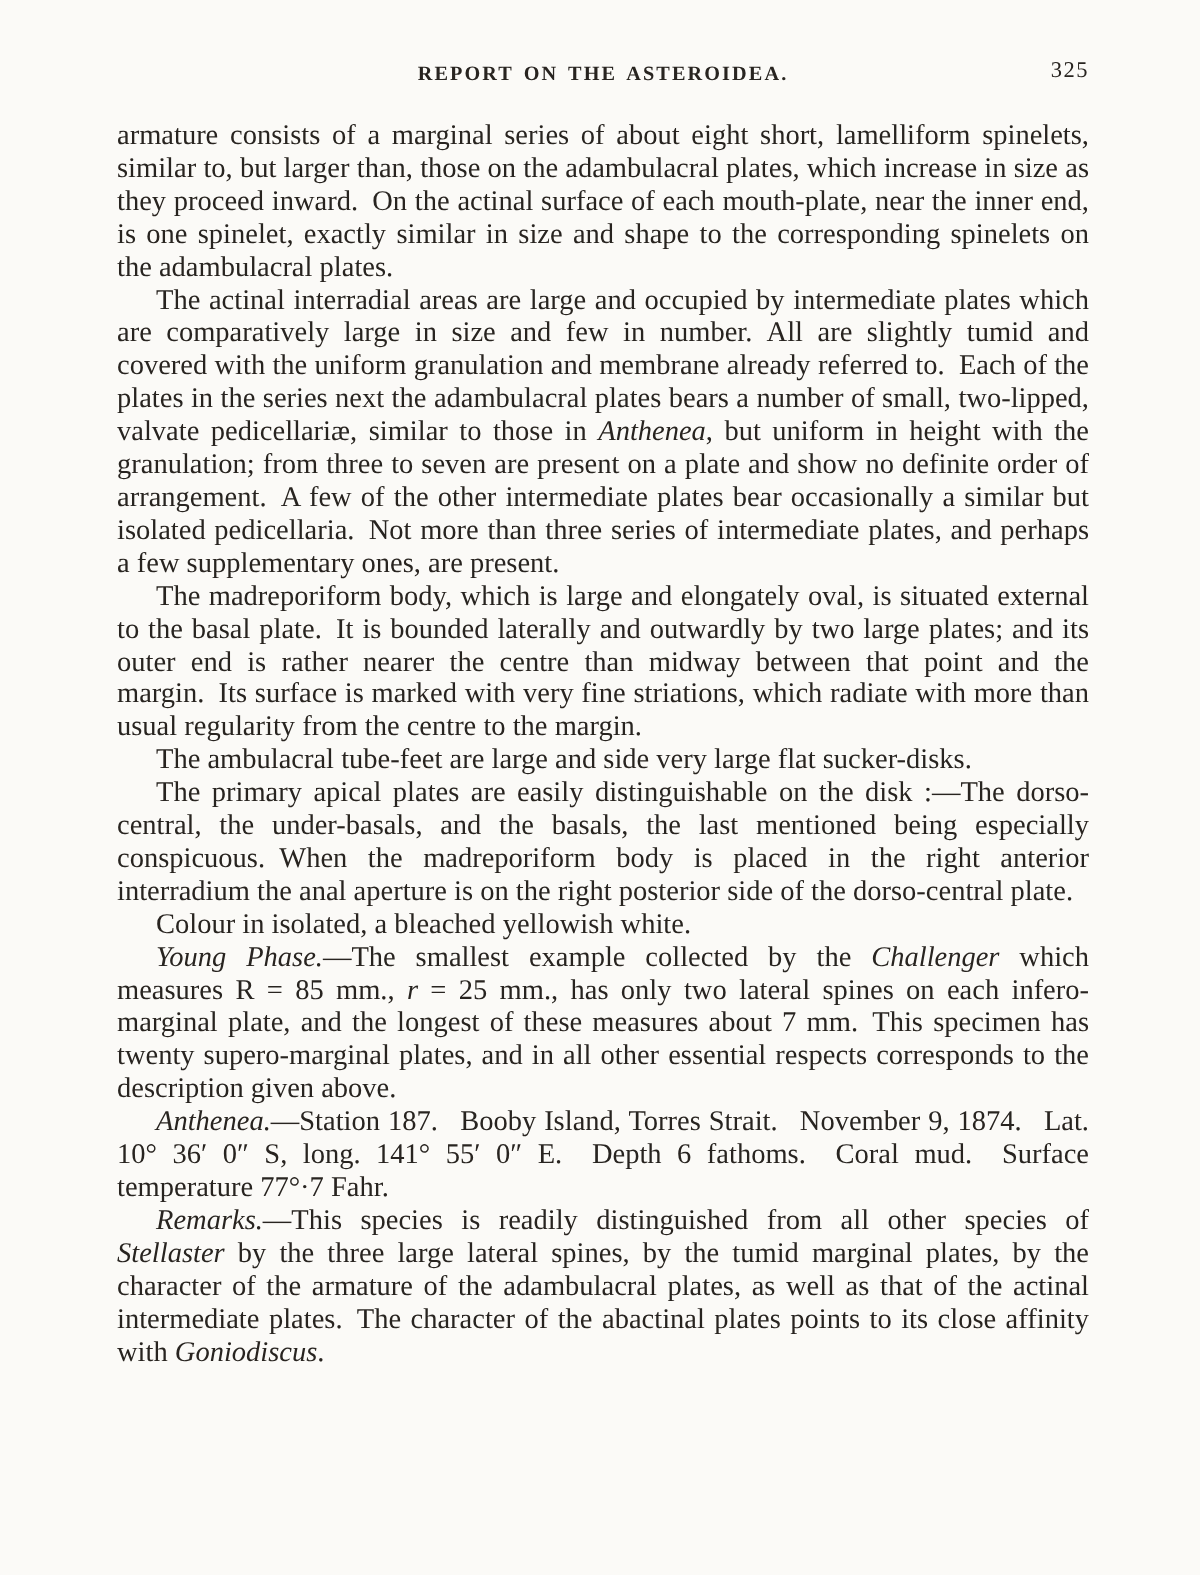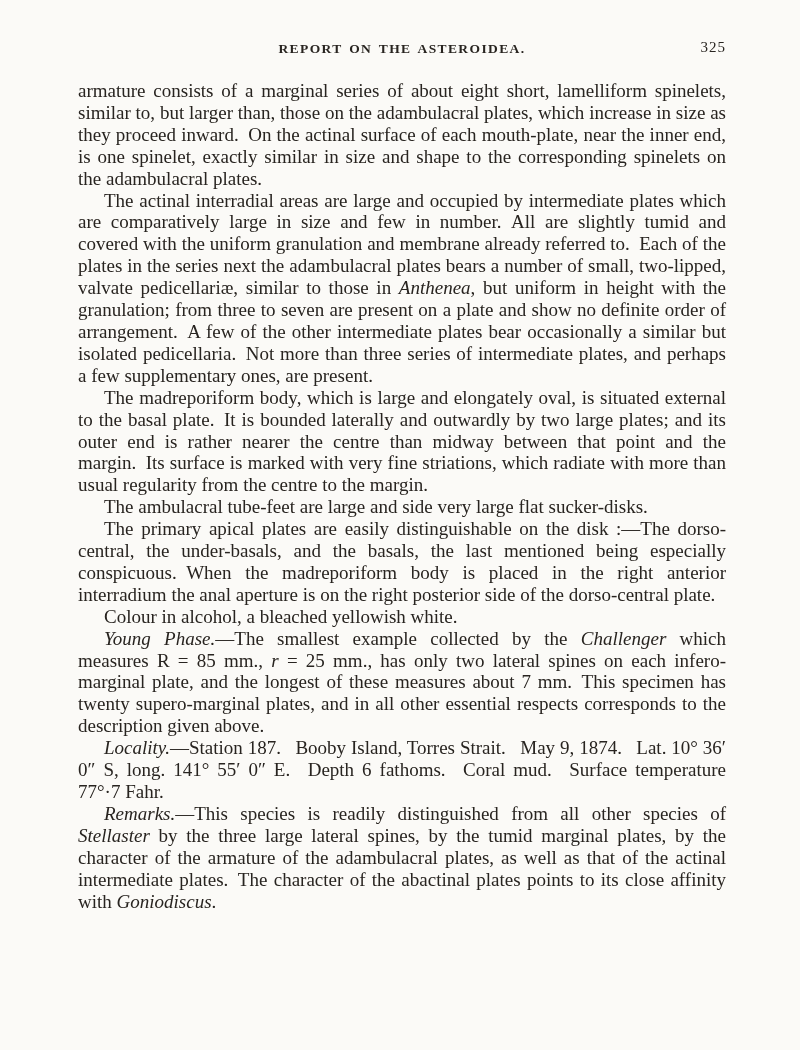--- a/index.html
+++ b/index.html
@@ -75,7 +75,7 @@
       <p class="indent"><span>The madreporiform body, which is large and elongately oval, is situated external to the basal plate. It is bounded laterally and outwardly by two large plates; and its outer end is rather nearer the centre than midway between that point and the margin. Its surface is marked with very fine striations, which radiate with more than usual regularity from the centre to the margin.</span></p>
       <p class="indent"><span>The ambulacral tube-feet are large and side very large flat sucker-disks.</span></p>
       <p class="indent"><span>The primary apical plates are easily distinguishable on the disk :—The dorso-central, the under-basals, and the basals, the last mentioned being especially conspicuous. When the madreporiform body is placed in the right anterior interradium the anal aperture is on the right posterior side of the dorso-central plate.</span></p>
-      <p class="indent"><span>Colour in alcohol, a bleached yellowish white.</span></p>
+      <p class="indent"><span>Colour in isolated, a bleached yellowish white.</span></p>
       <p class="indent"><em>Young Phase.</em><span>—The smallest example collected by the </span><em>Challenger</em><span> which measures R = 85 mm., </span><em>r</em><span> = 25 mm., has only two lateral spines on each infero-marginal plate, and the longest of these measures about 7 mm. This specimen has twenty supero-marginal plates, and in all other essential respects corresponds to the description given above.</span></p>
       <p class="indent"><em>Locality.</em><span>—Station 187.  Booby Island, Torres Strait.  May 9, 1874.  Lat. 10° 36′ 0″ S, long. 141° 55′ 0″ E.  Depth 6 fathoms.  Coral mud.  Surface temperature 77°·7 Fahr.</span></p>
       <p class="indent"><em>Remarks.</em><span>—This species is readily distinguished from all other species of </span><em>Stellaster</em><span> by the three large lateral spines, by the tumid marginal plates, by the character of the armature of the adambulacral plates, as well as that of the actinal intermediate plates. The character of the abactinal plates points to its close affinity with </span><em>Goniodiscus</em><span>.</span></p>

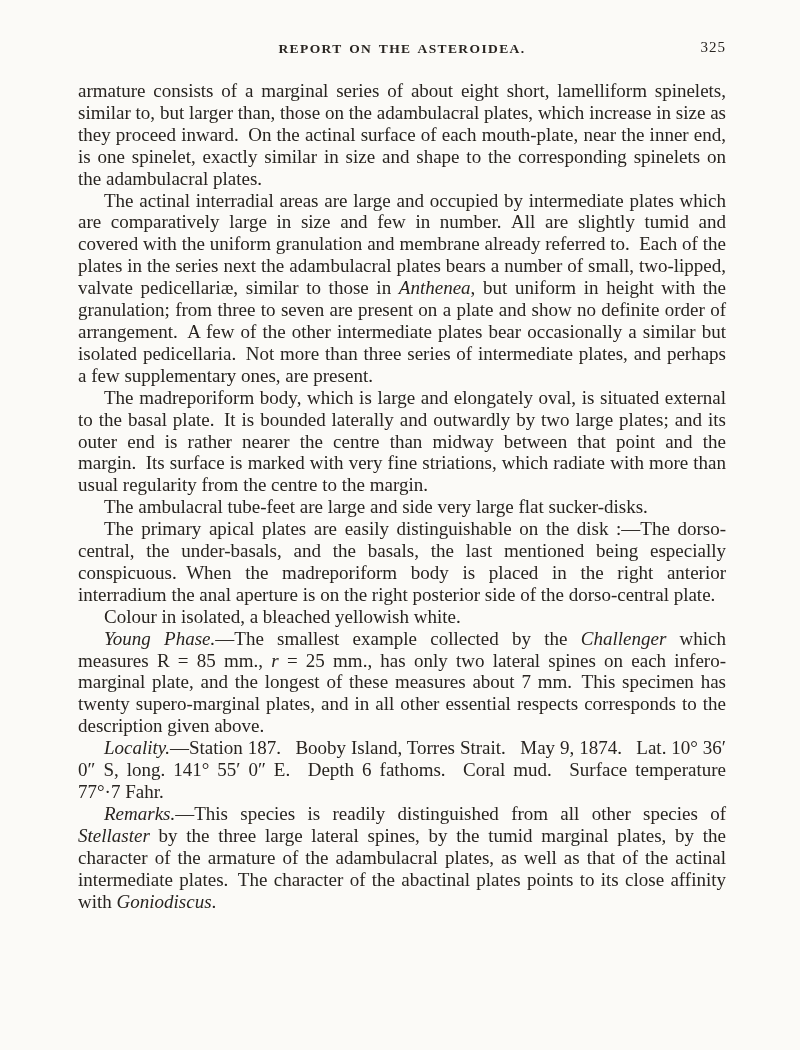--- a/index.html
+++ b/index.html
@@ -77,7 +77,7 @@
       <p class="indent"><span>The primary apical plates are easily distinguishable on the disk :—The dorso-central, the under-basals, and the basals, the last mentioned being especially conspicuous. When the madreporiform body is placed in the right anterior interradium the anal aperture is on the right posterior side of the dorso-central plate.</span></p>
       <p class="indent"><span>Colour in isolated, a bleached yellowish white.</span></p>
       <p class="indent"><em>Young Phase.</em><span>—The smallest example collected by the </span><em>Challenger</em><span> which measures R = 85 mm., </span><em>r</em><span> = 25 mm., has only two lateral spines on each infero-marginal plate, and the longest of these measures about 7 mm. This specimen has twenty supero-marginal plates, and in all other essential respects corresponds to the description given above.</span></p>
-      <p class="indent"><em>Locality.</em><span>—Station 187.  Booby Island, Torres Strait.  May 9, 1874.  Lat. 10° 36′ 0″ S, long. 141° 55′ 0″ E.  Depth 6 fathoms.  Coral mud.  Surface temperature 77°·7 Fahr.</span></p>
+      <p class="indent"><em>Anthenea.</em><span>—Station 187.  Booby Island, Torres Strait.  May 9, 1874.  Lat. 10° 36′ 0″ S, long. 141° 55′ 0″ E.  Depth 6 fathoms.  Coral mud.  Surface temperature 77°·7 Fahr.</span></p>
       <p class="indent"><em>Remarks.</em><span>—This species is readily distinguished from all other species of </span><em>Stellaster</em><span> by the three large lateral spines, by the tumid marginal plates, by the character of the armature of the adambulacral plates, as well as that of the actinal intermediate plates. The character of the abactinal plates points to its close affinity with </span><em>Goniodiscus</em><span>.</span></p>
     </div>
 </div>

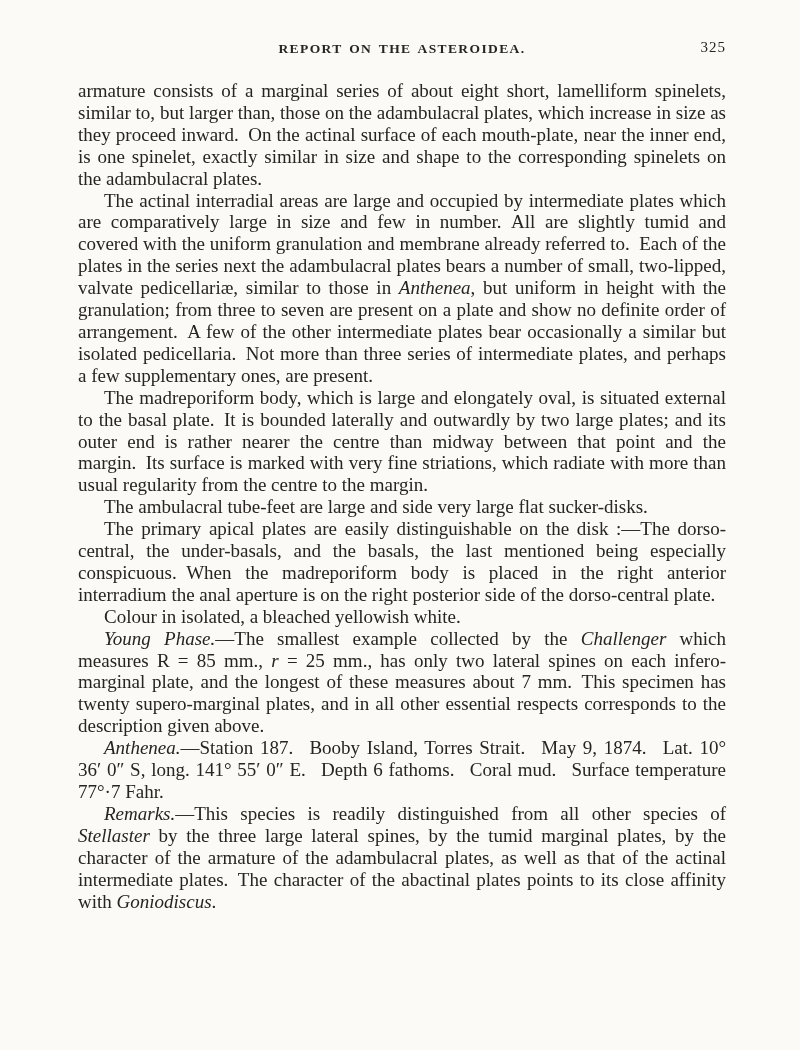--- a/index.html
+++ b/index.html
@@ -77,7 +77,7 @@
       <p class="indent"><span>The primary apical plates are easily distinguishable on the disk :—The dorso-central, the under-basals, and the basals, the last mentioned being especially conspicuous. When the madreporiform body is placed in the right anterior interradium the anal aperture is on the right posterior side of the dorso-central plate.</span></p>
       <p class="indent"><span>Colour in isolated, a bleached yellowish white.</span></p>
       <p class="indent"><em>Young Phase.</em><span>—The smallest example collected by the </span><em>Challenger</em><span> which measures R = 85 mm., </span><em>r</em><span> = 25 mm., has only two lateral spines on each infero-marginal plate, and the longest of these measures about 7 mm. This specimen has twenty supero-marginal plates, and in all other essential respects corresponds to the description given above.</span></p>
-      <p class="indent"><em>Anthenea.</em><span>—Station 187.  Booby Island, Torres Strait.  May 9, 1874.  Lat. 10° 36′ 0″ S, long. 141° 55′ 0″ E.  Depth 6 fathoms.  Coral mud.  Surface temperature 77°·7 Fahr.</span></p>
+      <p class="indent"><em>Anthenea.</em><span>—Station 187.  Booby Island, Torres Strait.  November 9, 1874.  Lat. 10° 36′ 0″ S, long. 141° 55′ 0″ E.  Depth 6 fathoms.  Coral mud.  Surface temperature 77°·7 Fahr.</span></p>
       <p class="indent"><em>Remarks.</em><span>—This species is readily distinguished from all other species of </span><em>Stellaster</em><span> by the three large lateral spines, by the tumid marginal plates, by the character of the armature of the adambulacral plates, as well as that of the actinal intermediate plates. The character of the abactinal plates points to its close affinity with </span><em>Goniodiscus</em><span>.</span></p>
     </div>
 </div>

